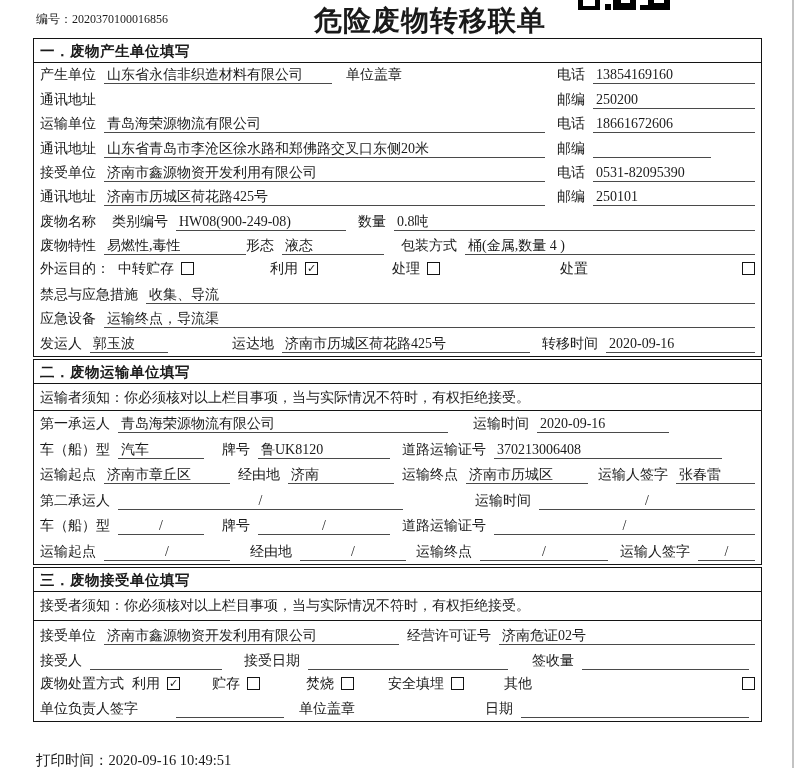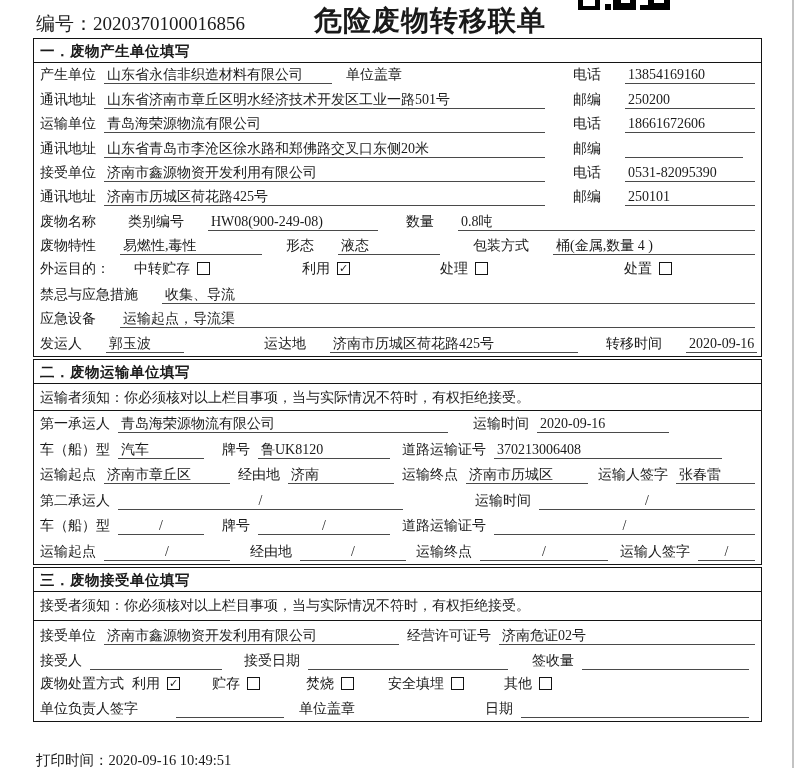--- a/index.html
+++ b/index.html
@@ -13,7 +13,7 @@
   }
   .scan-edge { position:absolute; left:792px; top:0; width:2px; height:768px; background:#c3c3c3; }
   .topbar { position:relative; height:38px; }
-  .serial { position:absolute; left:36px; top:11px; font-size:19px; white-space:nowrap; }
+  .serial { position:absolute; left:36px; top:11px; font-size:12px; white-space:nowrap; }
   .doc-title { position:absolute; left:430px; top:2px; transform:translateX(-50%);
     font-size:28px; font-weight:bold; white-space:nowrap; letter-spacing:1px; }
   .qr { position:absolute; left:578px; top:0; width:92px; height:11px; overflow:hidden; }

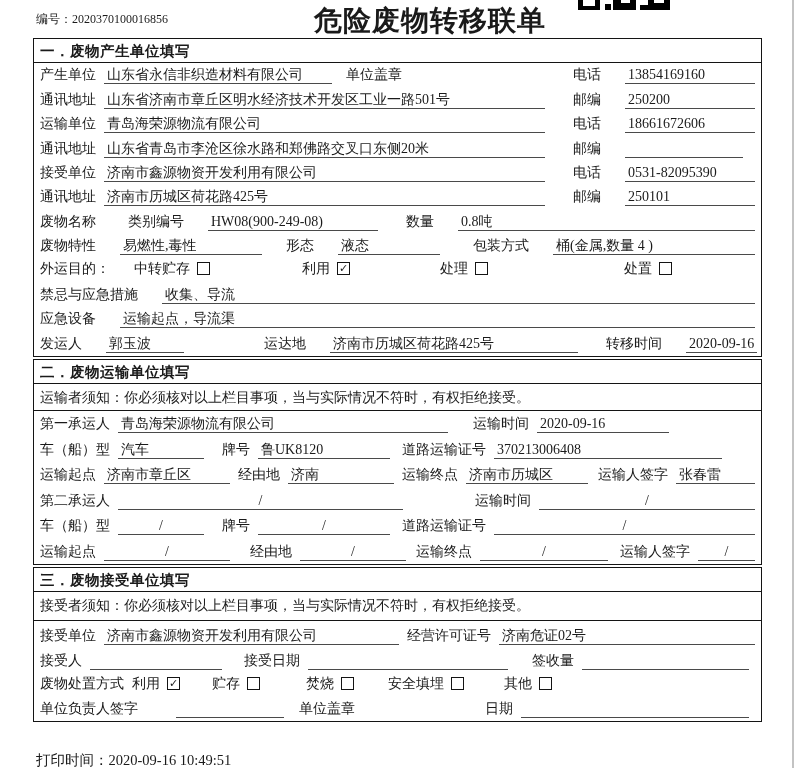--- a/index.html
+++ b/index.html
@@ -27,7 +27,7 @@
   .s3 .notice { height:29px; }
 
   .row { display:flex; align-items:flex-end; padding:0 6px 3px 6px; }
-  .s1 .row { height:24.4px;gap:16px; }
+  .s1 .row { height:24.4px; }
   .s2 .row { height:25.5px; }
   .s3 .row { height:25px; }
   .s3 .row-receive { height:27px; }

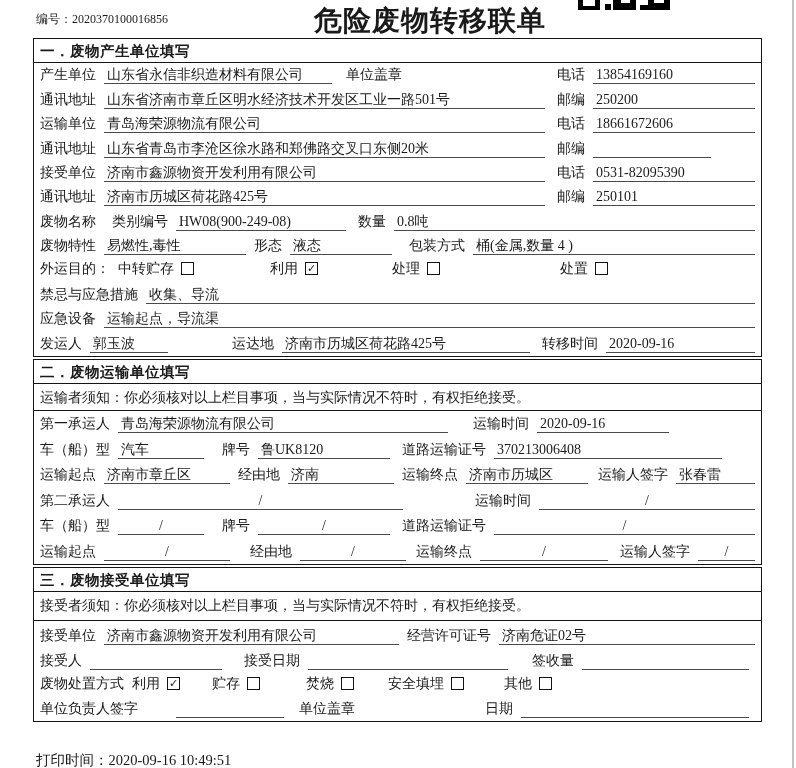--- a/index.html
+++ b/index.html
@@ -91,7 +91,6 @@
     <div class="row">
       <div class="main">
         <span class="lb">通讯地址</span>
-        <span class="u grow">山东省济南市章丘区明水经济技术开发区工业一路501号</span>
       </div>
       <span class="lb" style="margin-left:12px">邮编</span>
       <span class="u grow">250200</span>

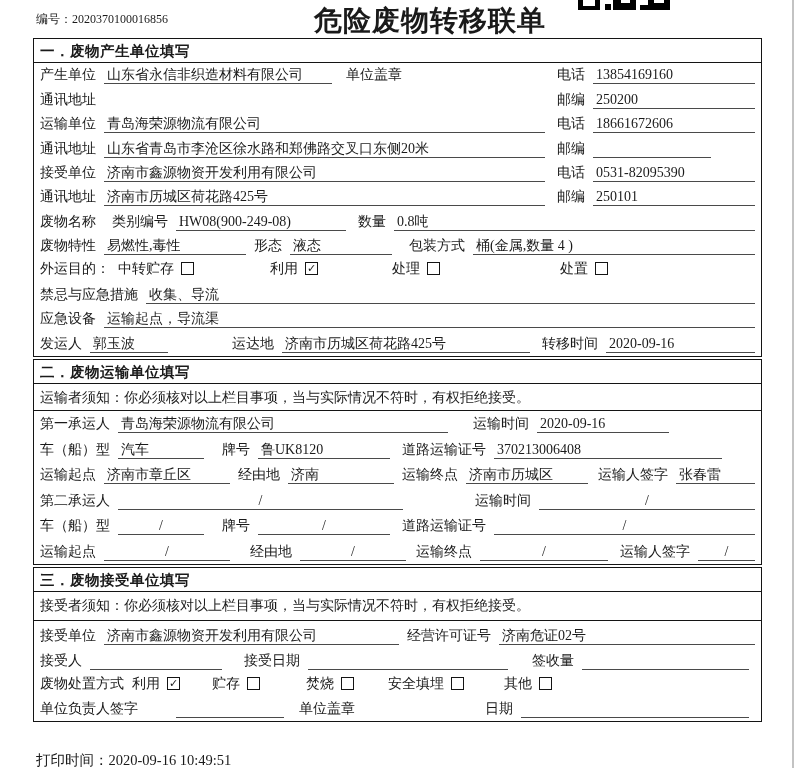--- a/index.html
+++ b/index.html
@@ -143,7 +143,7 @@
     <div class="row">
       <span class="lb">废物特性</span>
       <span class="u" style="width:142px">易燃性,毒性</span>
-      <span class="lb" style="margin-left:8px">形态</span>
+      <span class="lb" style="">形态</span>
       <span class="u" style="width:102px">液态</span>
       <span class="lb" style="margin-left:17px">包装方式</span>
       <span class="u grow">桶(金属,数量 4 )</span>

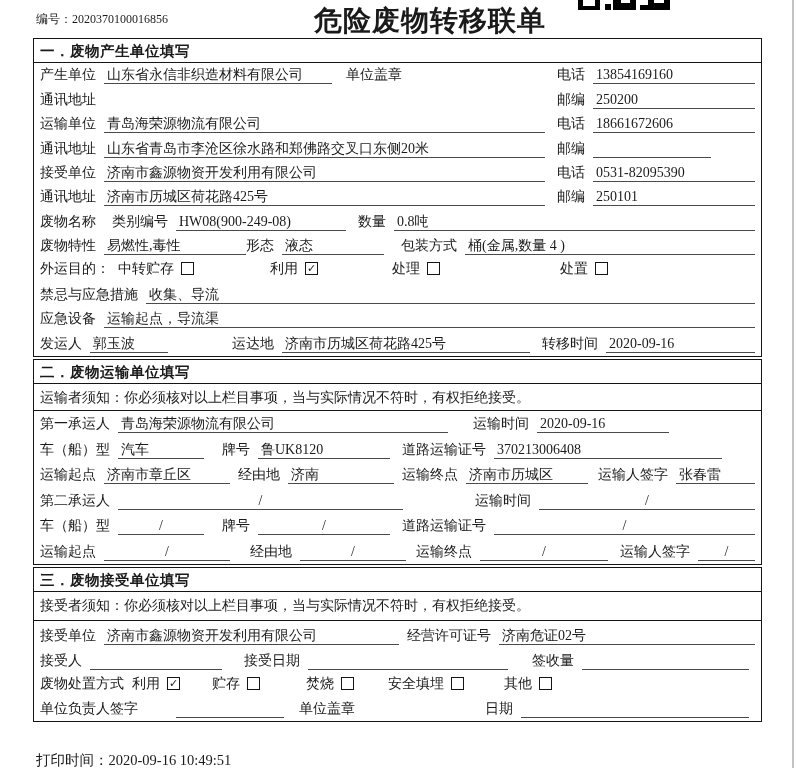--- a/index.html
+++ b/index.html
@@ -43,7 +43,7 @@
 
   .row-opts { align-items:center; padding-bottom:3px; }
   .opt { display:inline-flex; align-items:center; flex:none; }
-  .opt-last { flex:1; }
+  .opt-last { flex:1;justify-content:space-between; }
   .cb { display:inline-block; width:13px; height:13px; border:1.4px solid #141414;
         margin-left:7px; line-height:11px; text-align:center; font-size:11px;
         font-family:"DejaVu Sans", sans-serif; }

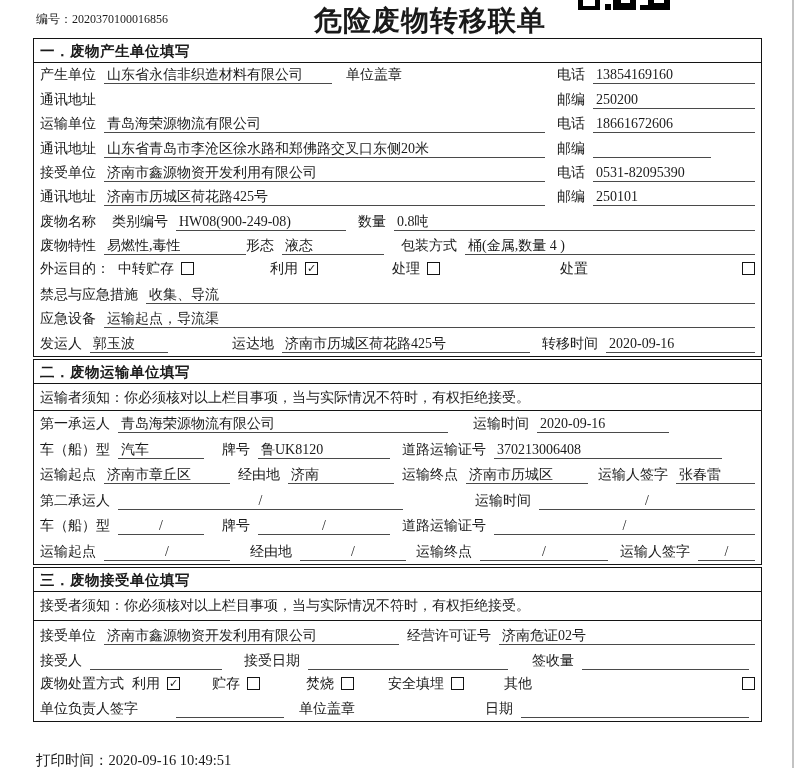--- a/index.html
+++ b/index.html
@@ -177,7 +177,7 @@
 
     <div class="row">
       <span class="lb">应急设备</span>
-      <span class="u grow">运输起点，导流渠</span>
+      <span class="u grow">运输终点，导流渠</span>
     </div>
 
     <div class="row">

